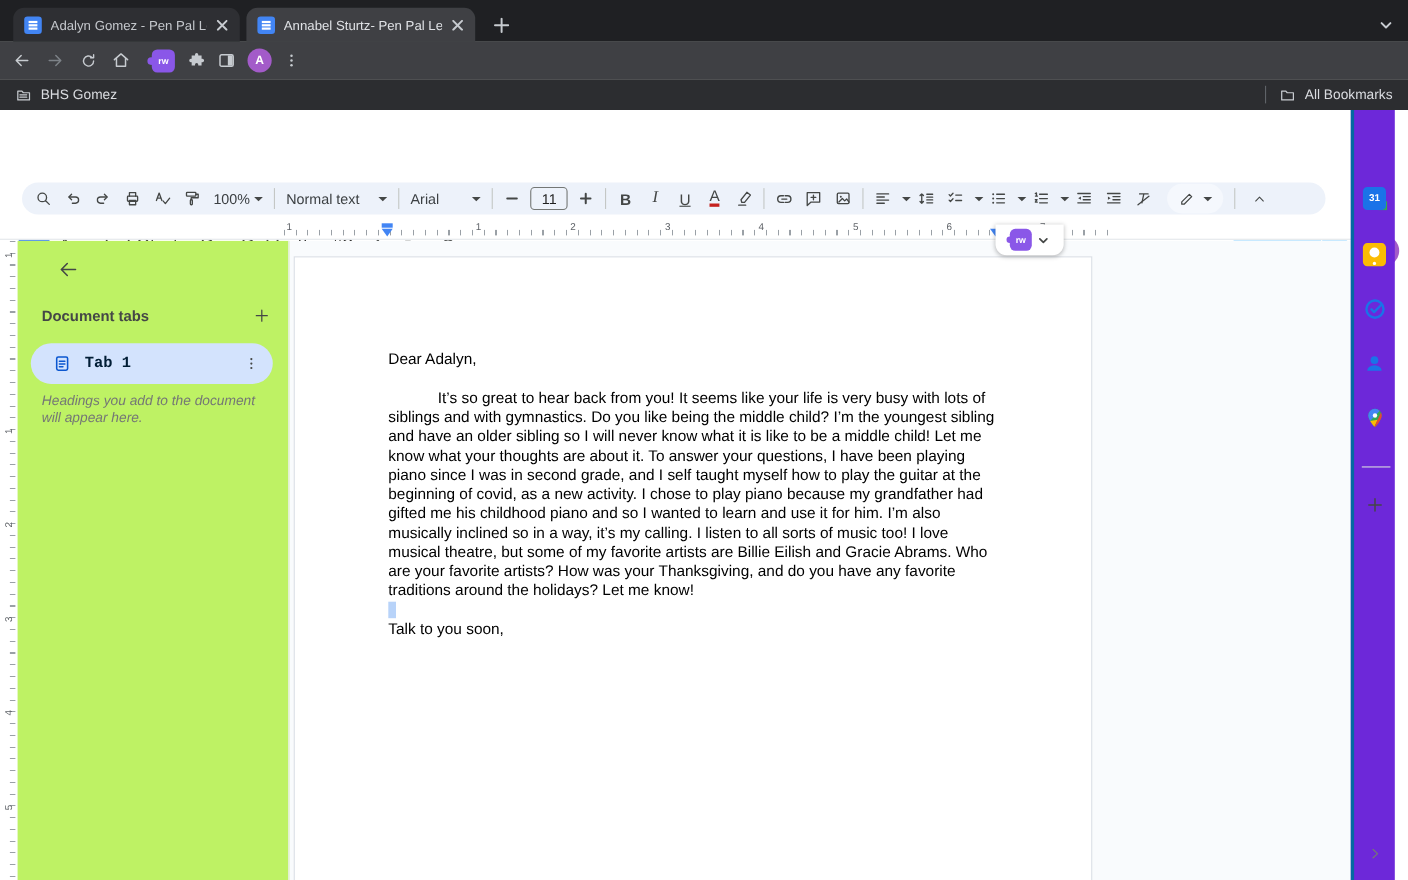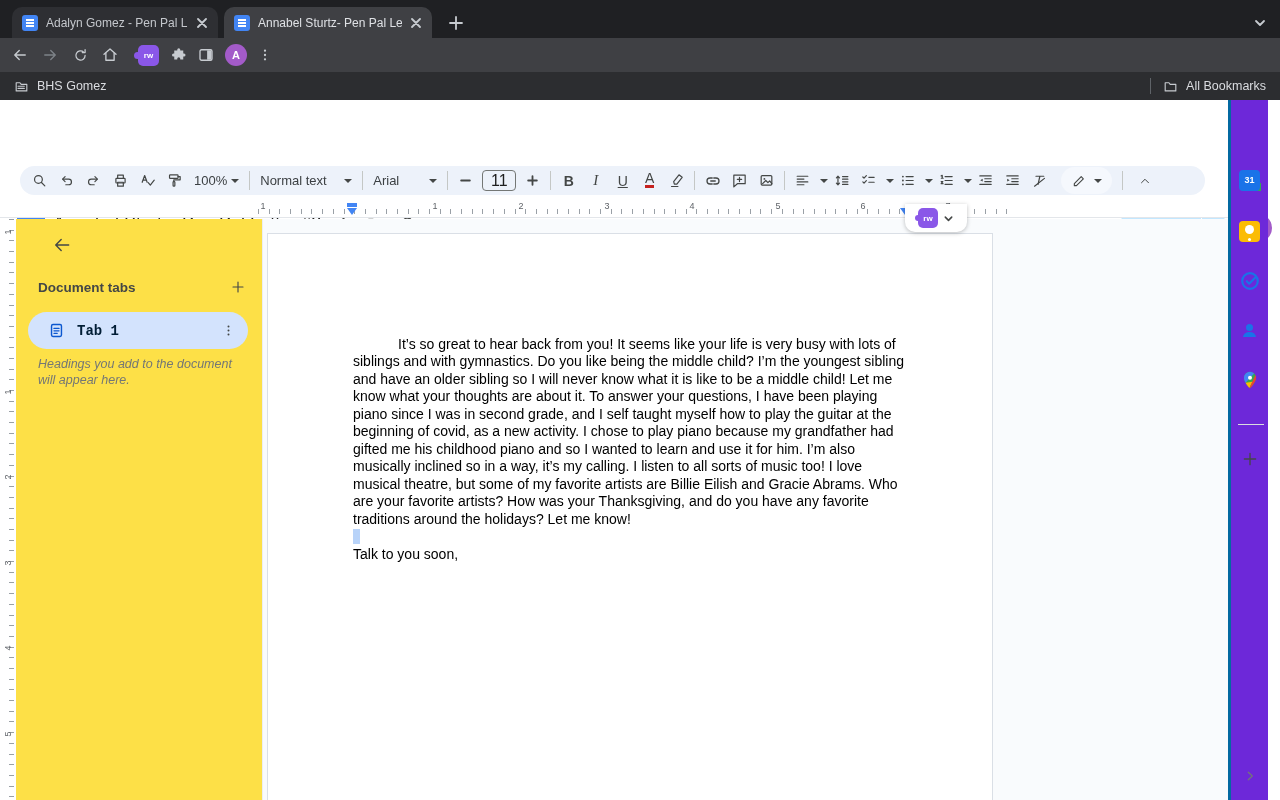--- a/index.html
+++ b/index.html
@@ -71,7 +71,7 @@
   .g-italic { font-style:italic; font-family:"Liberation Serif",serif; font-size:15px; }
   .g-under { text-decoration:underline; }
   .g-color { line-height:11px; border-bottom:3.5px solid #c5221f; padding-bottom:1px; }
-  .size-box { width:34px; height:21px; border:1px solid #747775; border-radius:4px; display:flex; align-items:center; justify-content:center; font-size:16px; color:#1f1f1f; margin:0 3px; flex:0 0 auto; }
+  .size-box { width:34px; height:21px; border:1px solid #747775; border-radius:4px; display:flex; align-items:center; justify-content:center; font-size:13px; color:#1f1f1f; margin:0 3px; flex:0 0 auto; }
   .pen-pill { display:flex; align-items:center; gap:3px; background:#f5f8fd; border-radius:14px; height:27px; padding:0 10px; margin-left:8px; flex:0 0 auto; }
 
   

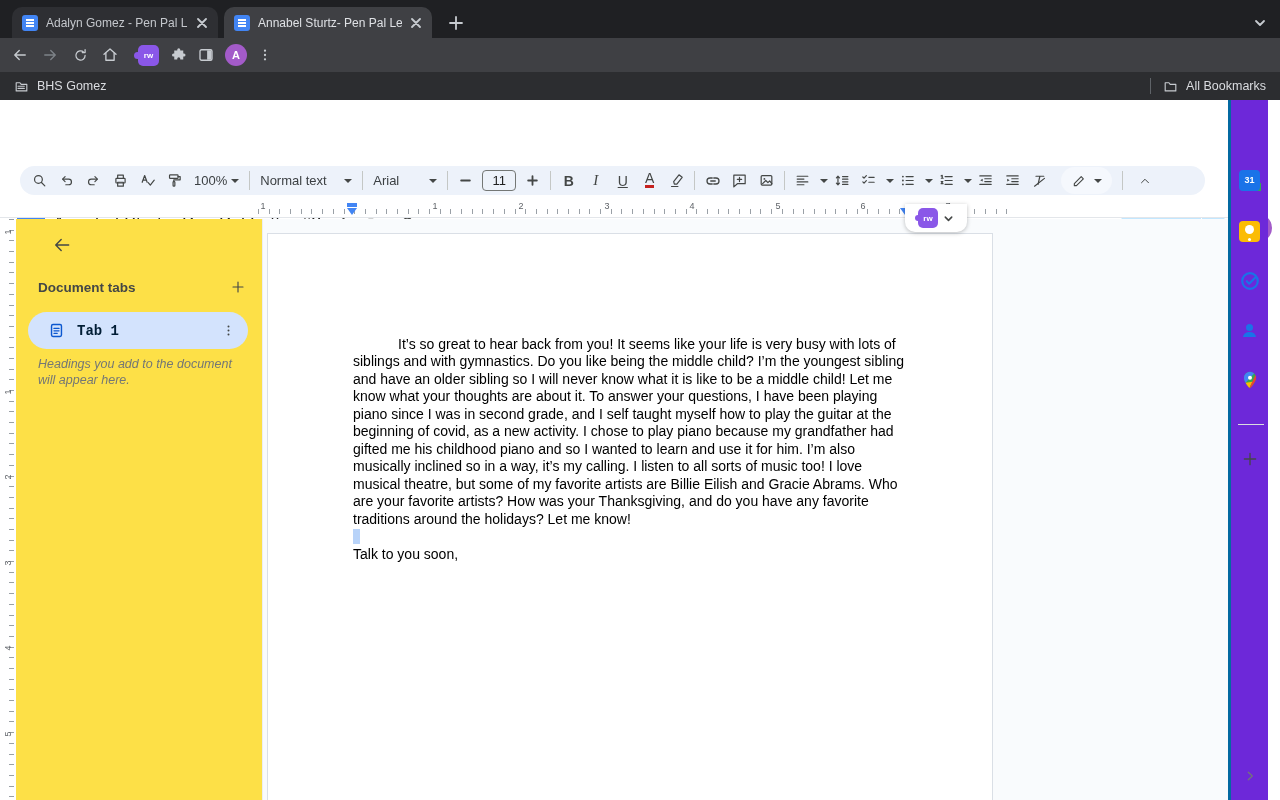--- a/index.html
+++ b/index.html
@@ -89,7 +89,7 @@
     background:repeating-linear-gradient(to bottom,#9aa0a6 0 1px,transparent 1px 10.69px); }
   .vnum { position:absolute; right:6px; font-size:9px; color:#5f6368; transform:rotate(-90deg); }
 
-  .doc-sidebar { position:absolute; left:16px; top:0; width:247px; height:581px; background:#fde047; border-right:1px solid #eceef1; }
+  .doc-sidebar { position:absolute; left:16px; top:0; width:247px; height:581px; background:#bef264; border-right:1px solid #eceef1; }
   .sb-back { position:absolute; left:34px; top:14px; width:24px; height:24px; display:flex; align-items:center; justify-content:center; }
   .sb-head-row { position:absolute; left:22px; top:56px; width:212px; display:flex; align-items:center; justify-content:space-between; }
   .sb-head { font-size:13.5px; font-weight:bold; color:#444746; }

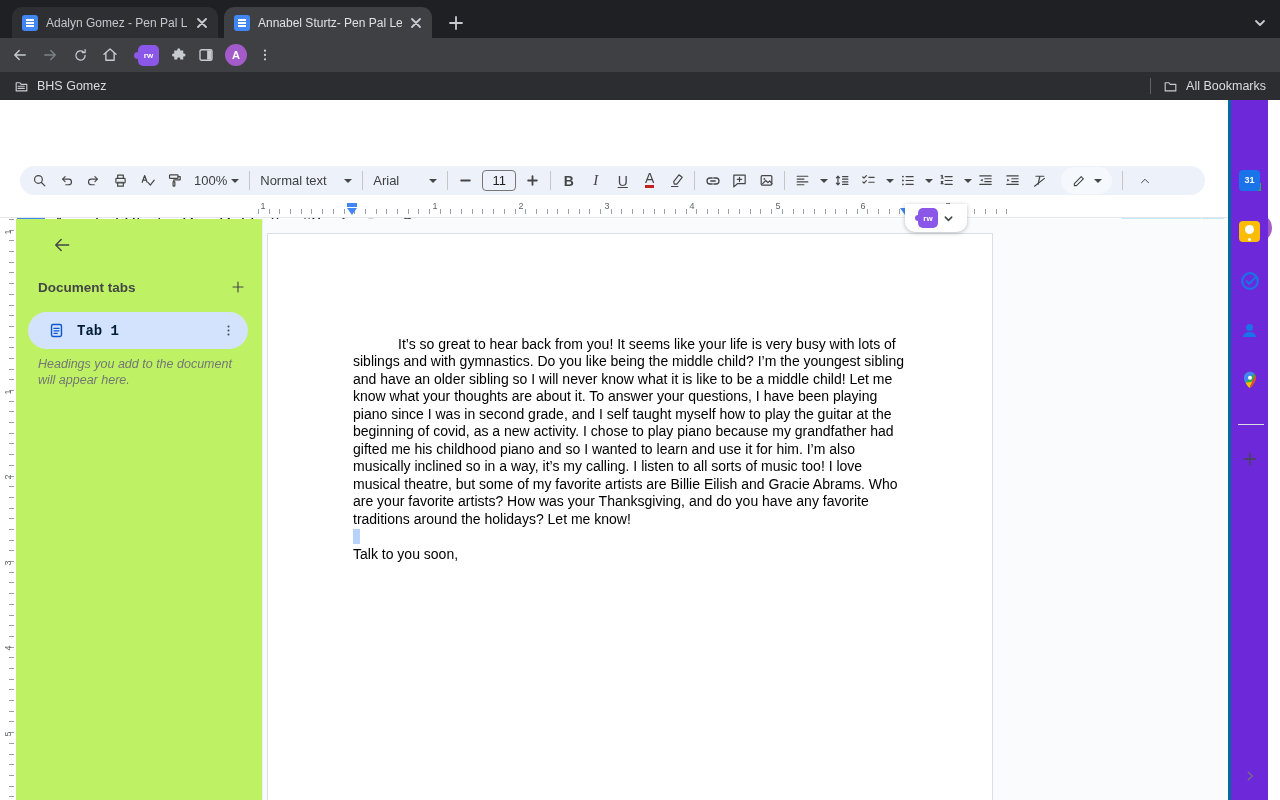--- a/index.html
+++ b/index.html
@@ -528,6 +528,7 @@
   <div class="canvas">
     <div class="page">
       <div class="letter">
+        <p>Dear Adalyn,</p>
         <div class="blank-line"></div>
         <p class="body-par">It’s so great to hear back from you! It seems like your life is very busy with lots of siblings and with gymnastics. Do you like being the middle child? I’m the youngest sibling and have an older sibling so I will never know what it is like to be a middle child! Let me know what your thoughts are about it. To answer your questions, I have been playing piano since I was in second grade, and I self taught myself how to play the guitar at the beginning of covid, as a new activity. I chose to play piano because my grandfather had gifted me his childhood piano and so I wanted to learn and use it for him. I’m also musically inclined so in a way, it’s my calling. I listen to all sorts of music too! I love musical theatre, but some of my favorite artists are Billie Eilish and Gracie Abrams. Who are your favorite artists? How was your Thanksgiving, and do you have any favorite traditions around the holidays? Let me know!</p>
         <div class="cursor-line">

